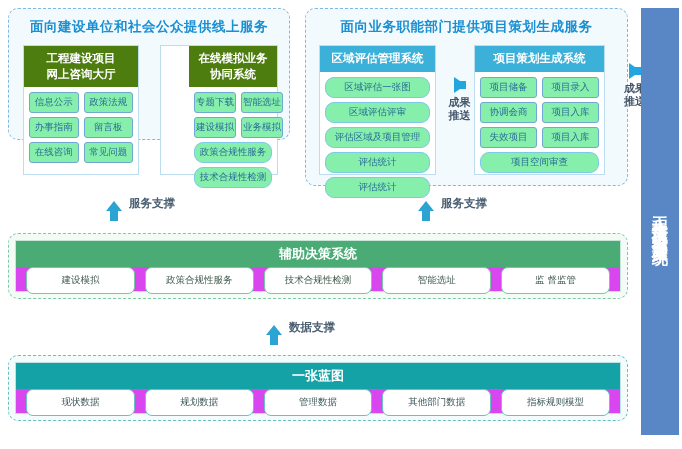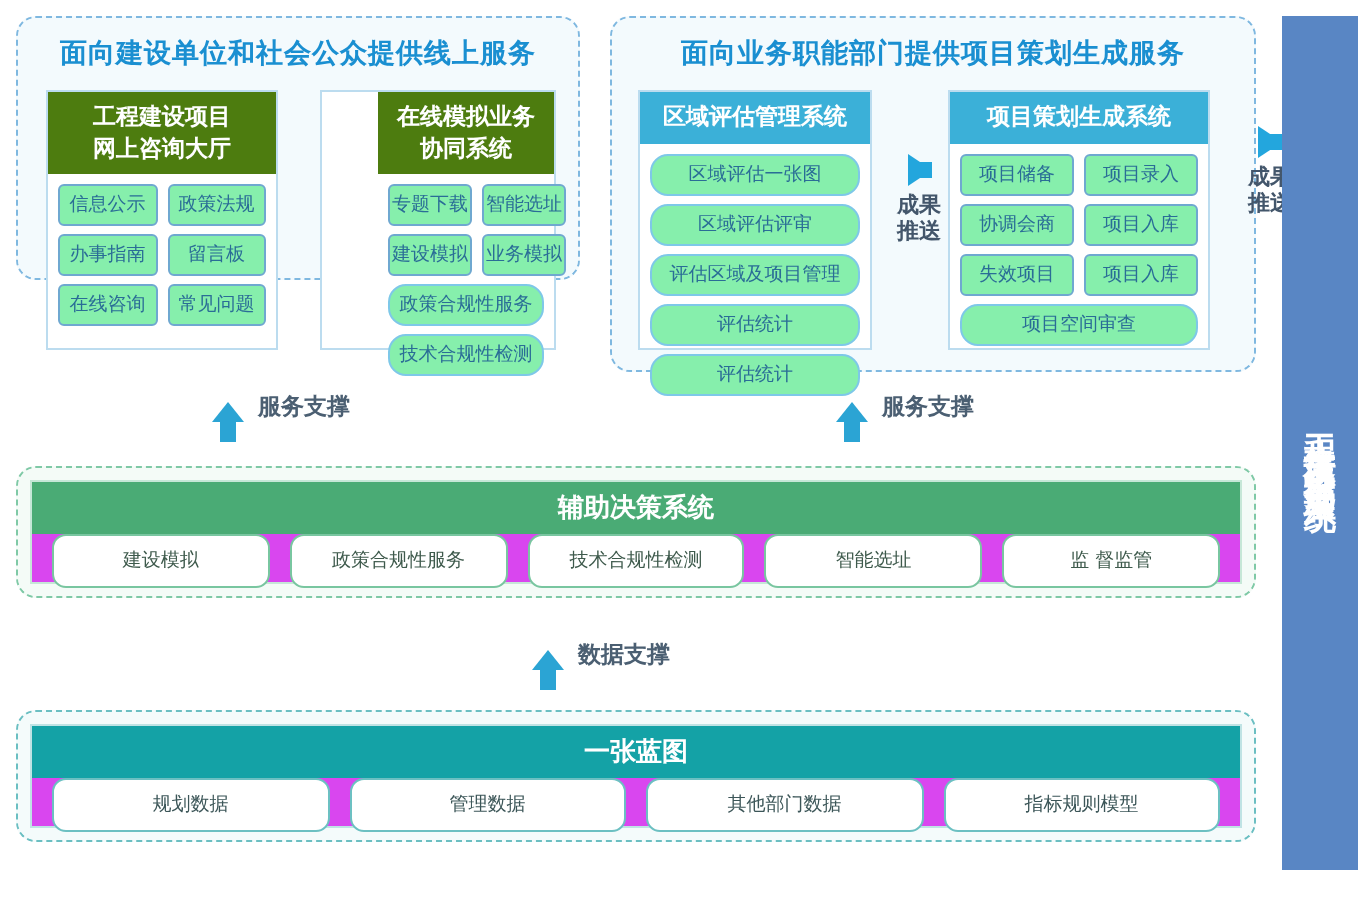--- a/index.html
+++ b/index.html
@@ -341,6 +341,7 @@
   <div class="band-inner teal">
     <div class="band-head teal">一张蓝图</div>
     <div class="band-body">
+      <div class="band-pill teal">现状数据</div>
       <div class="band-pill teal">规划数据</div>
       <div class="band-pill teal">管理数据</div>
       <div class="band-pill teal">其他部门数据</div>

